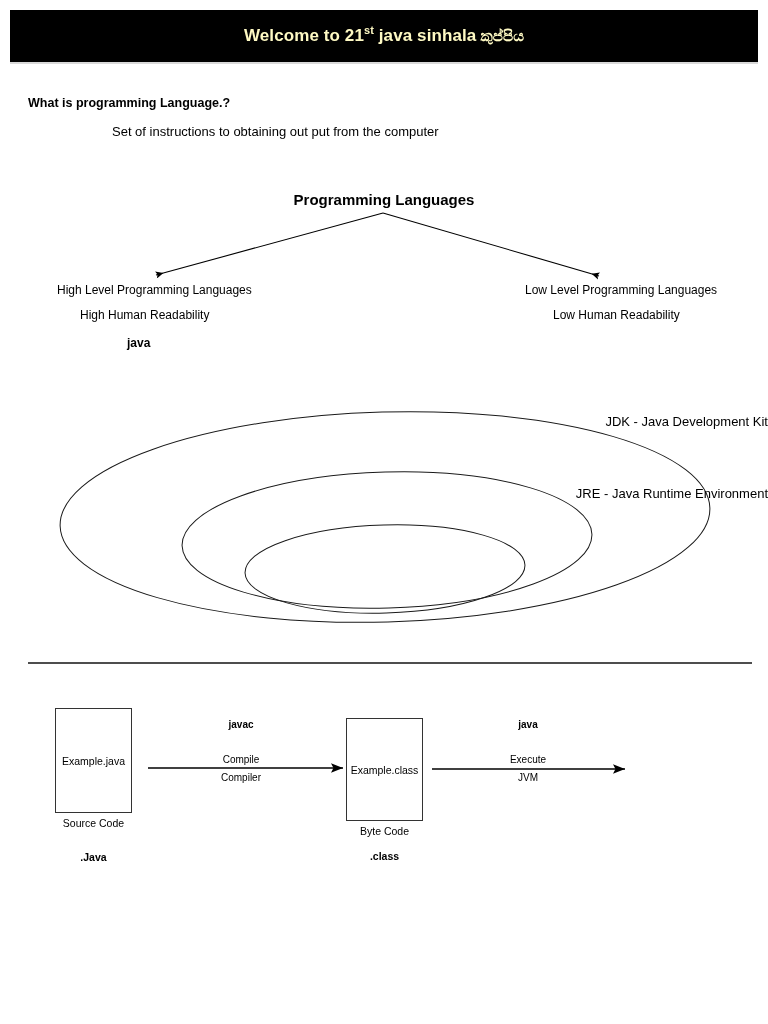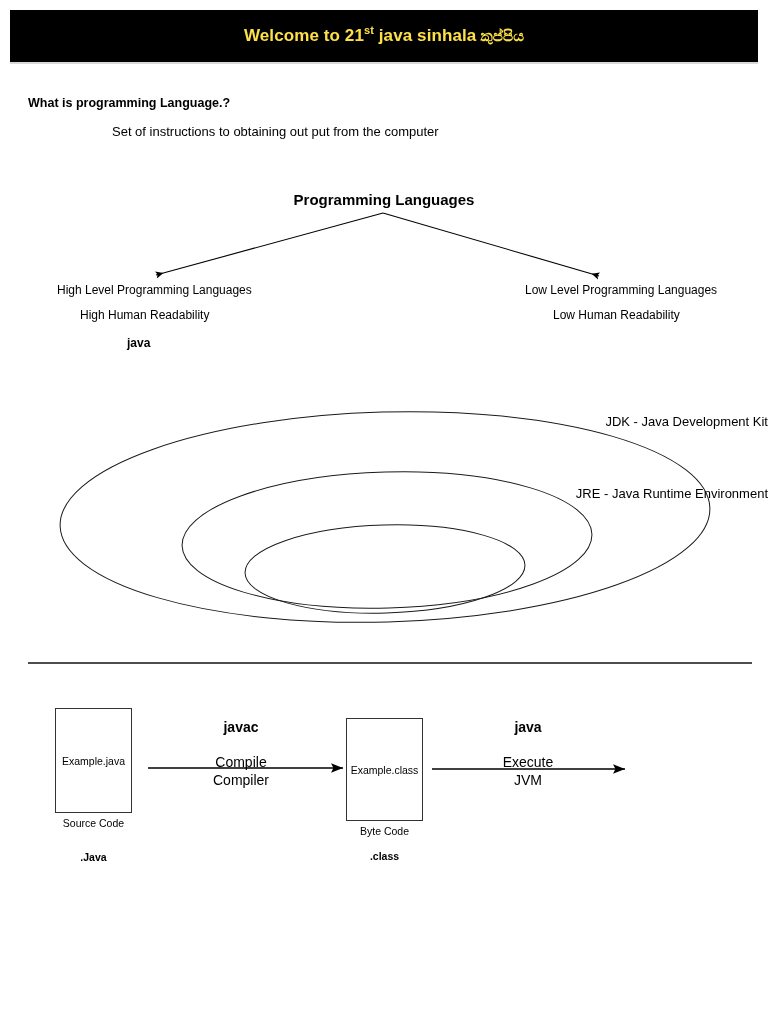--- a/index.html
+++ b/index.html
@@ -38,7 +38,7 @@
     justify-content: center;
   }
   .banner-title {
-    color: #fde047;
+    color: #fef9c3;
     font-size: 17px;
     font-weight: bold;
     letter-spacing: 0.1px;

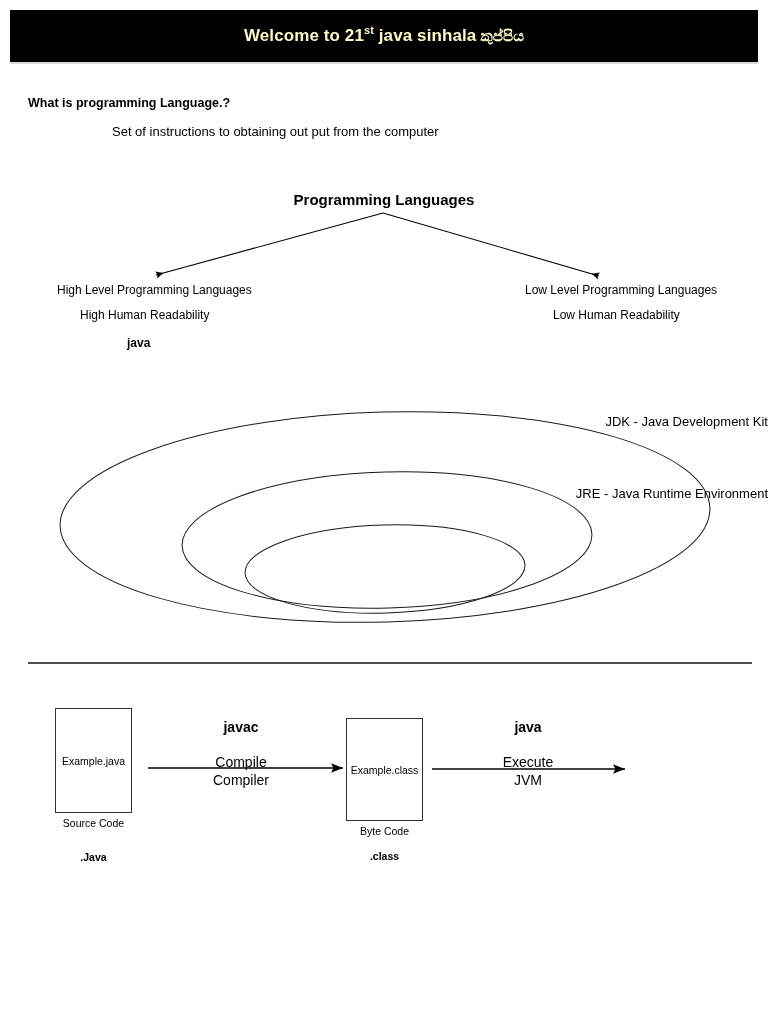--- a/index.html
+++ b/index.html
@@ -161,7 +161,7 @@
 
   .flab {
     position: absolute;
-    font-size: 14px;
+    font-size: 10px;
     white-space: nowrap;
     text-align: center;
   }

